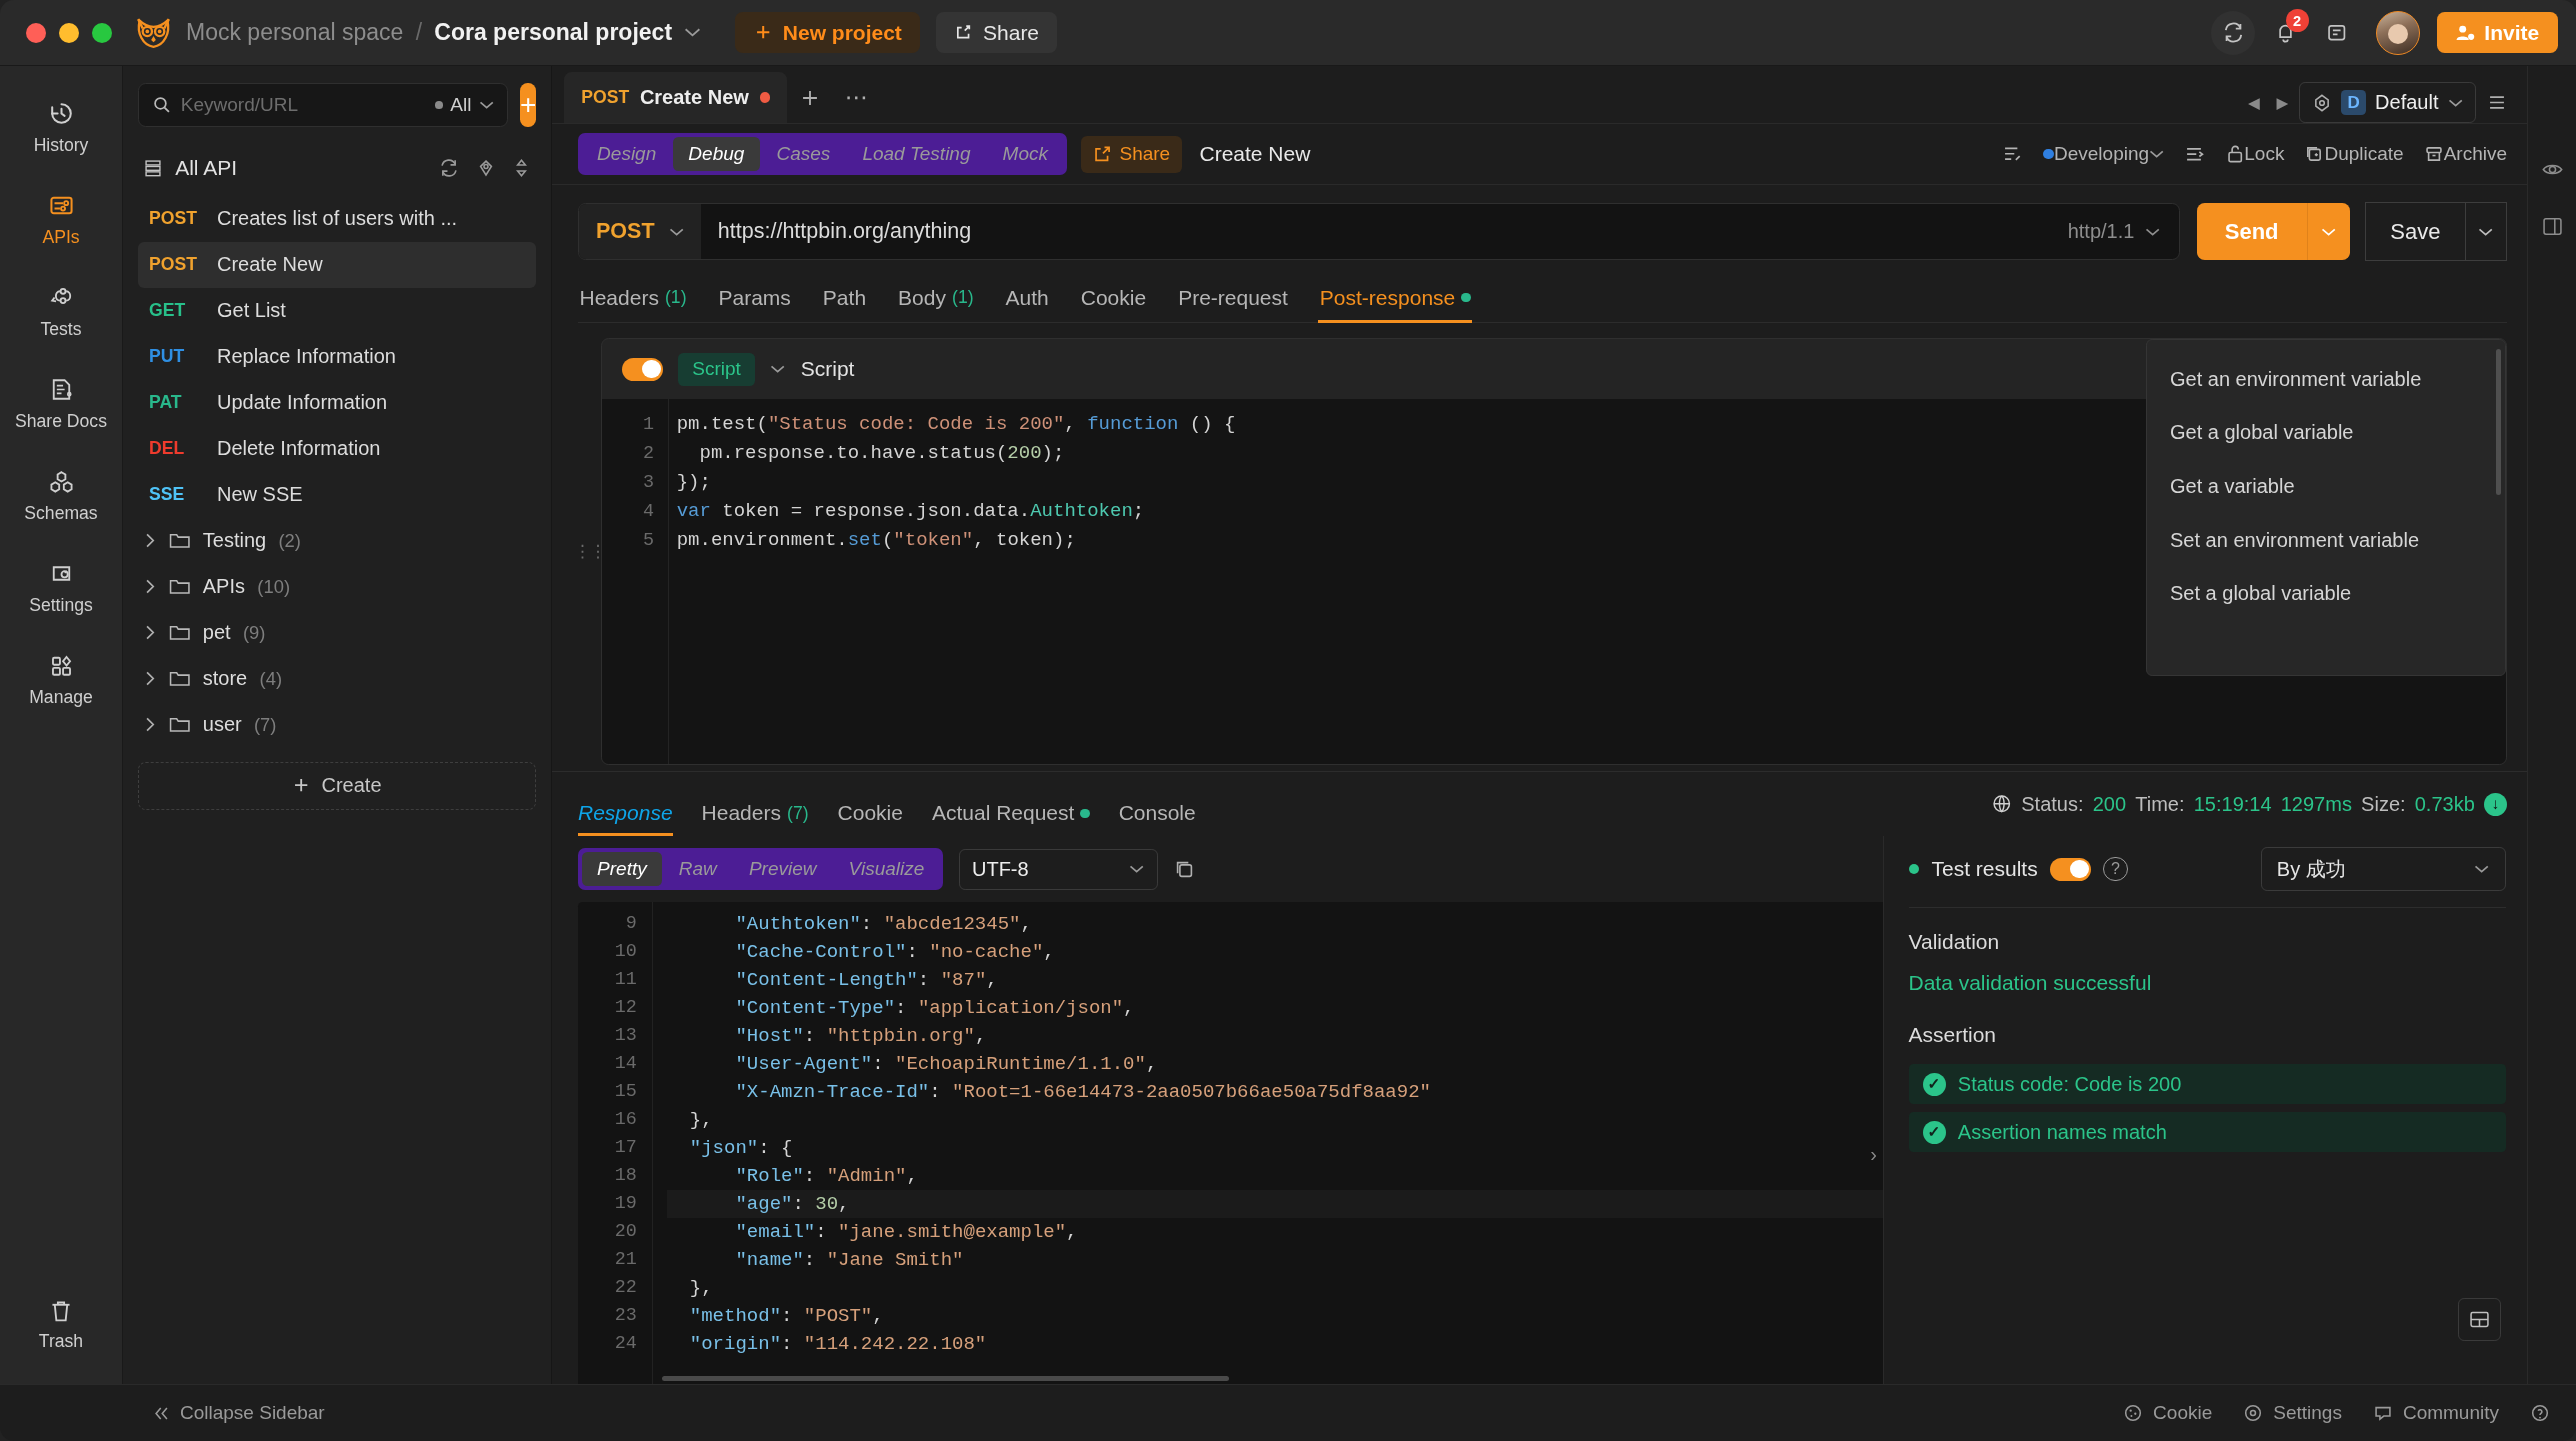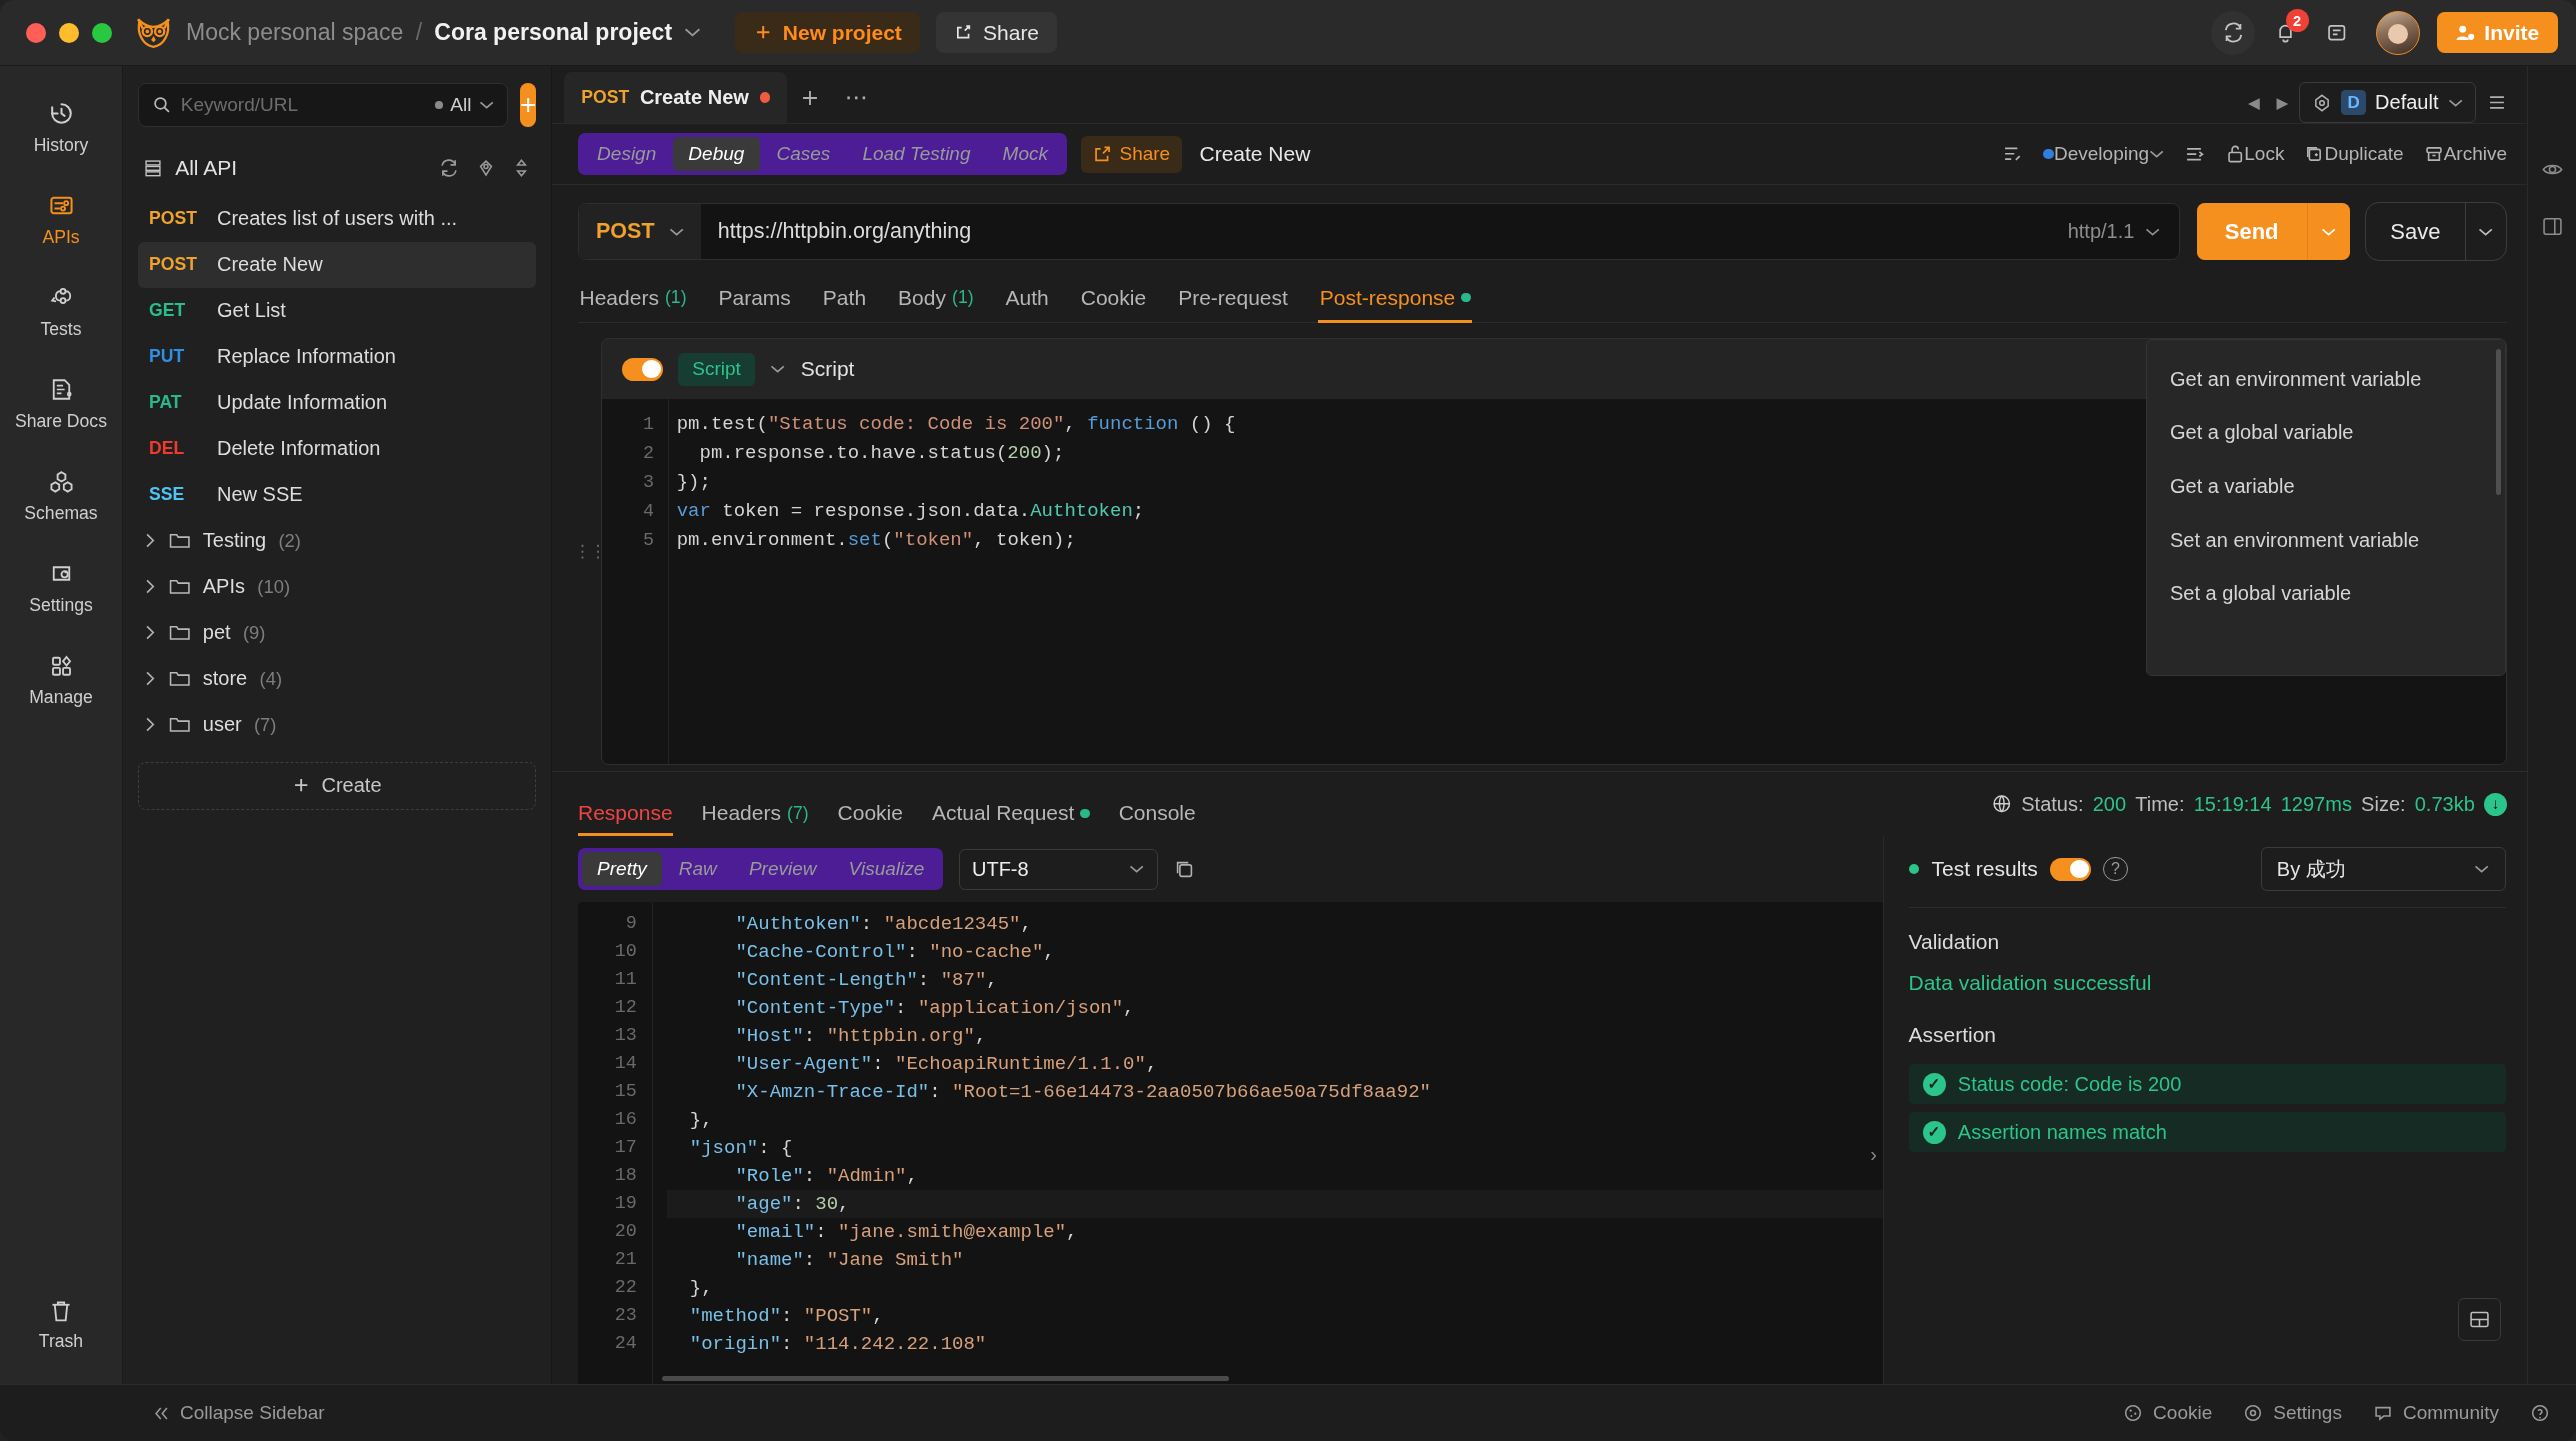--- a/index.html
+++ b/index.html
@@ -200,7 +200,7 @@
     padding: 0 28px; display:flex; align-items:center; height:57px; }
   .sendbtn .car { background:#f5901f; color:#fff; width:43px; display:flex; align-items:center; justify-content:center;
     border-left:0.8px solid #e0821a; }
-  .savebtn { display:flex; align-items:stretch; margin-left: 15.3px; border:0.8px solid #3d3d3d; border-radius:14px; overflow:hidden; cursor:pointer; }
+  .savebtn { display:flex; align-items:stretch; margin-left: 15.3px; border:0.8px solid #3d3d3d; border-radius:0; overflow:hidden; cursor:pointer; }
   .savebtn .lbl { color:#e9e9e9; font-size:22px; padding: 0 24.5px; display:flex; align-items:center; height:57px; }
   .savebtn .car { color:#bdbdbd; width:41px; display:flex; align-items:center; justify-content:center; border-left:0.8px solid #3d3d3d; }
 

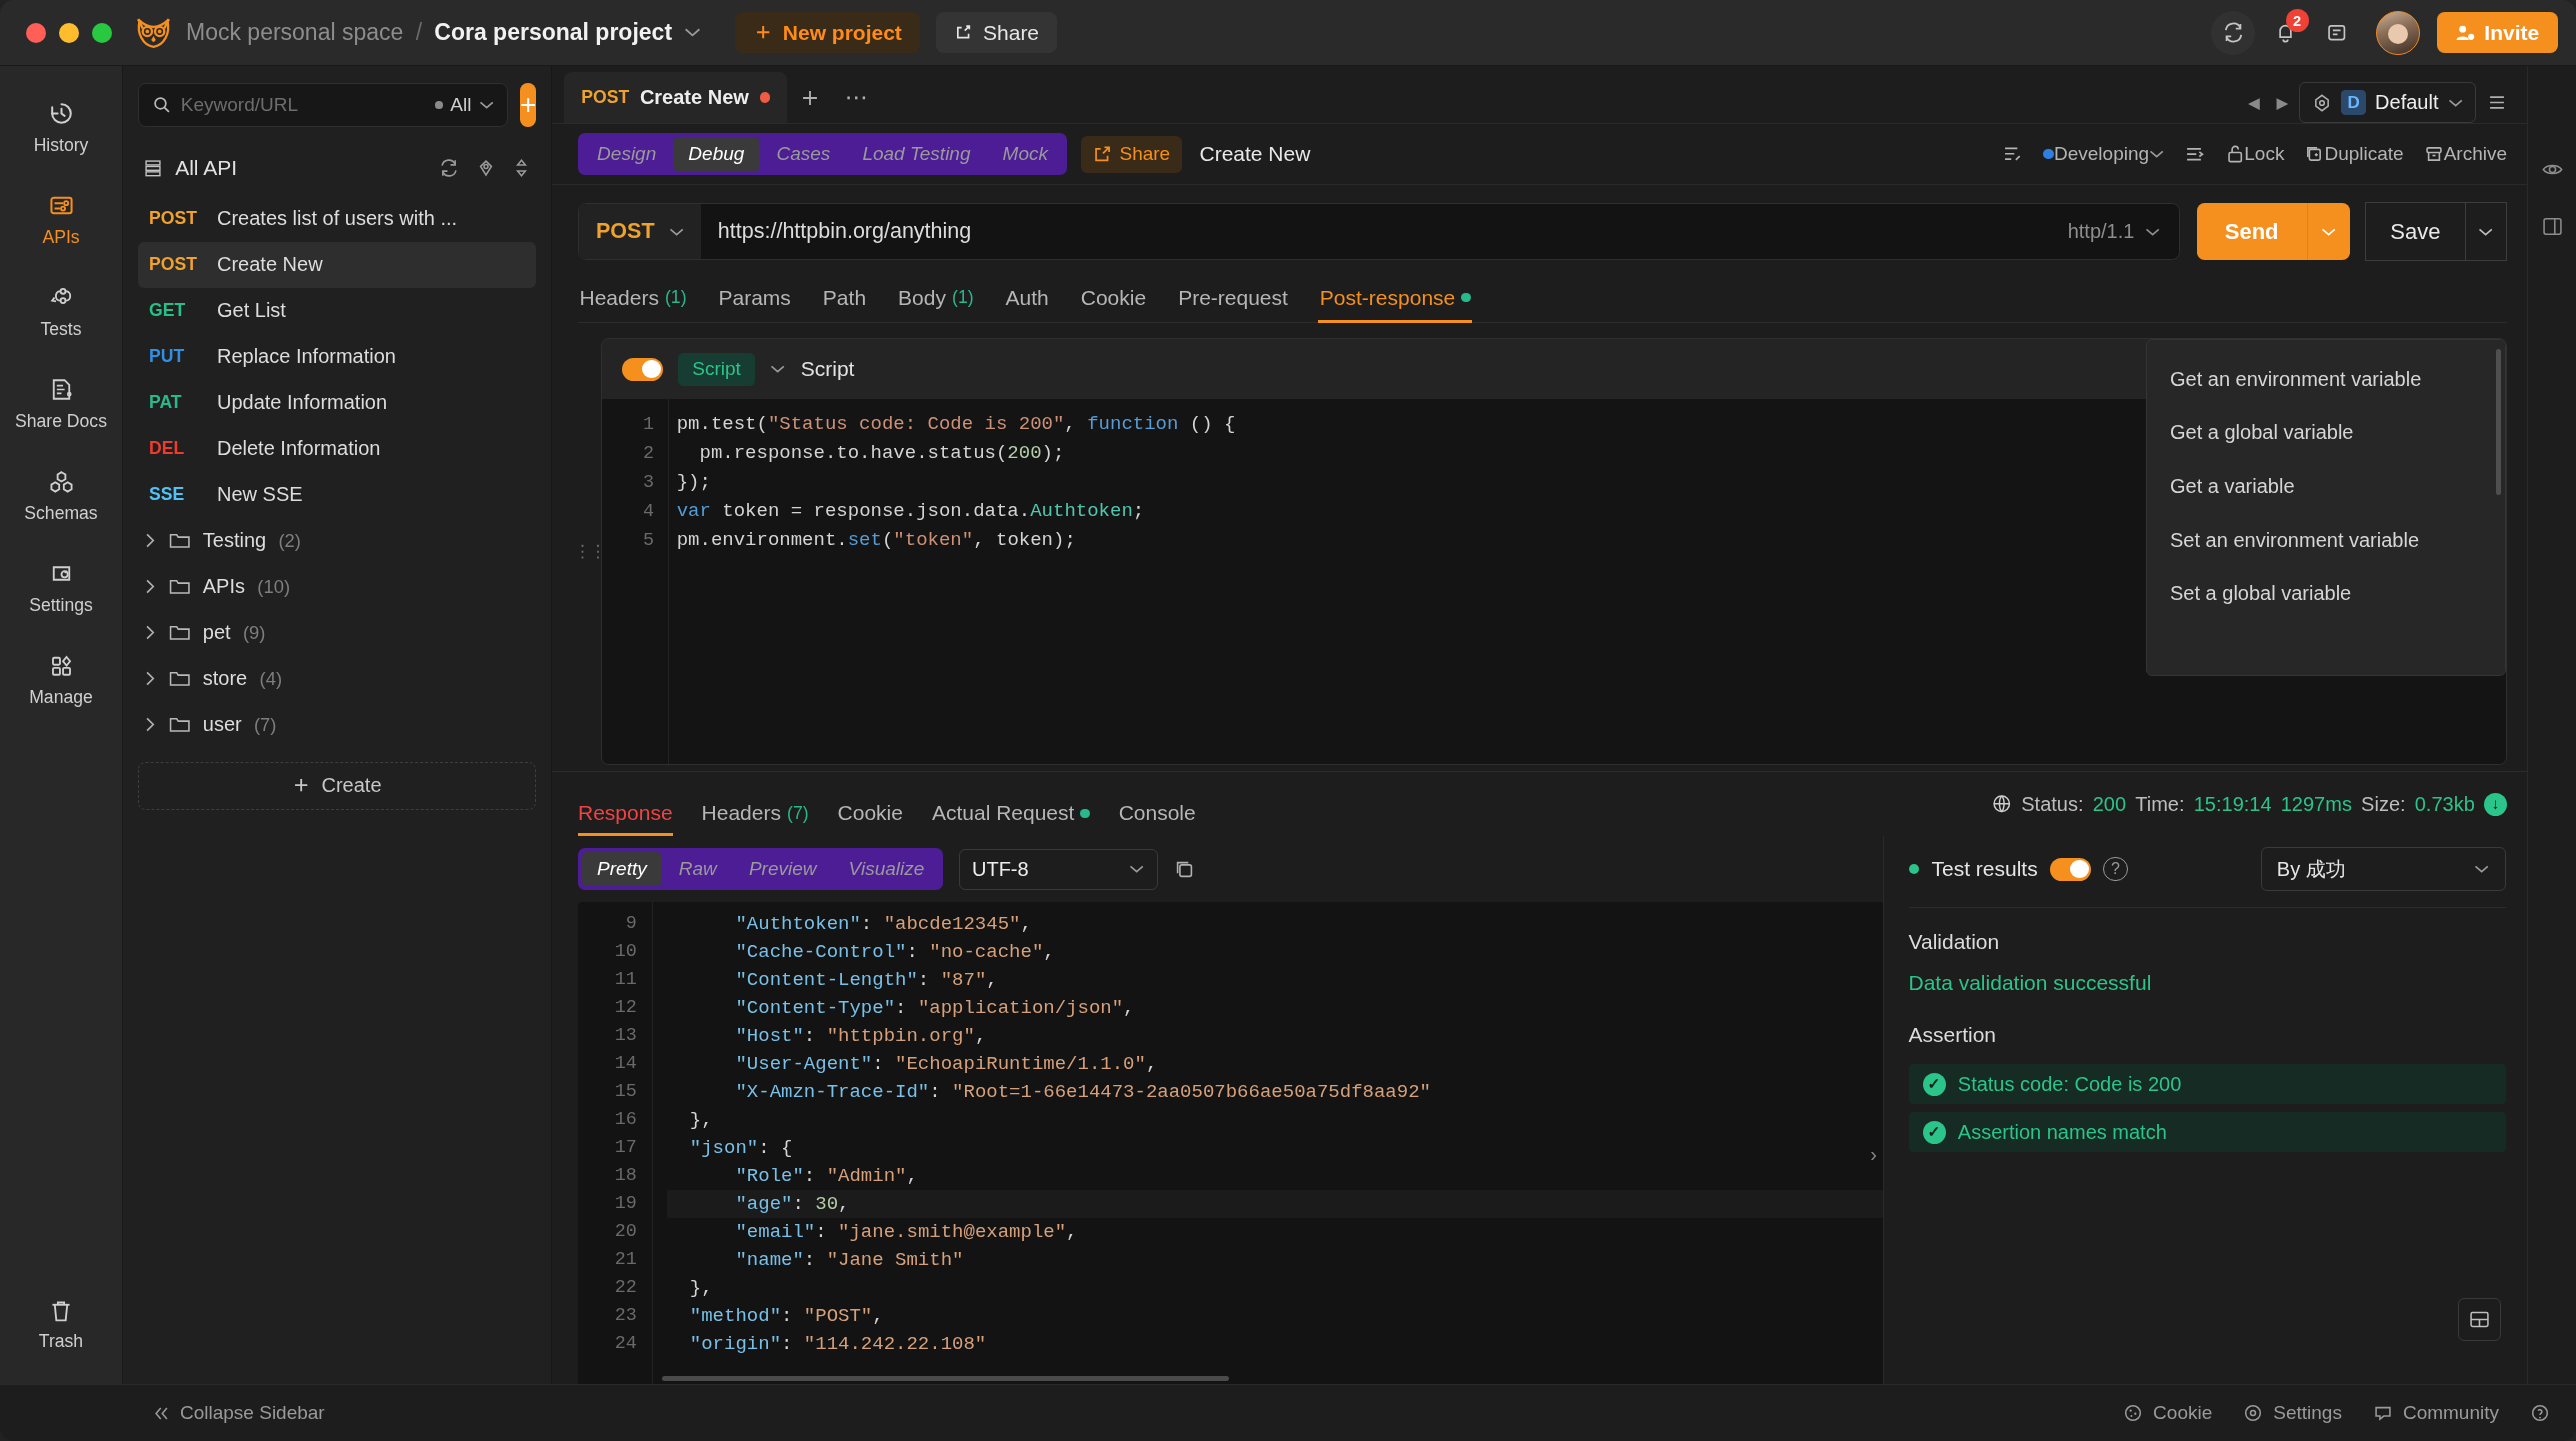--- a/index.html
+++ b/index.html
@@ -245,7 +245,7 @@
   .resphead { height: 64px; flex:0 0 64px; display:flex; align-items:center; padding: 0 20px 0 26px; }
   .resptabs { display:flex; align-items:flex-end; gap: 29px; height:100%; }
   .ptab { font-size: 21px; color:#b6b6b6; cursor:pointer; position:relative; padding-bottom: 10.7px; display:flex; align-items:center; gap:6.1px; }
-  .ptab.active { color:#ef4444; }
+  .ptab.active { color:#0ea5e9;font-style:italic; }
   .ptab.active::after { content:''; position:absolute; left:0; right:0; bottom:0; height:3.1px; background:#f5901f; }
   .ptab .cnt { font-size:17.6px; color:#29b88c; }
   .ptab .gdot { width:9.2px;height:9.2px;border-radius:50%; background:#29b88c; }

